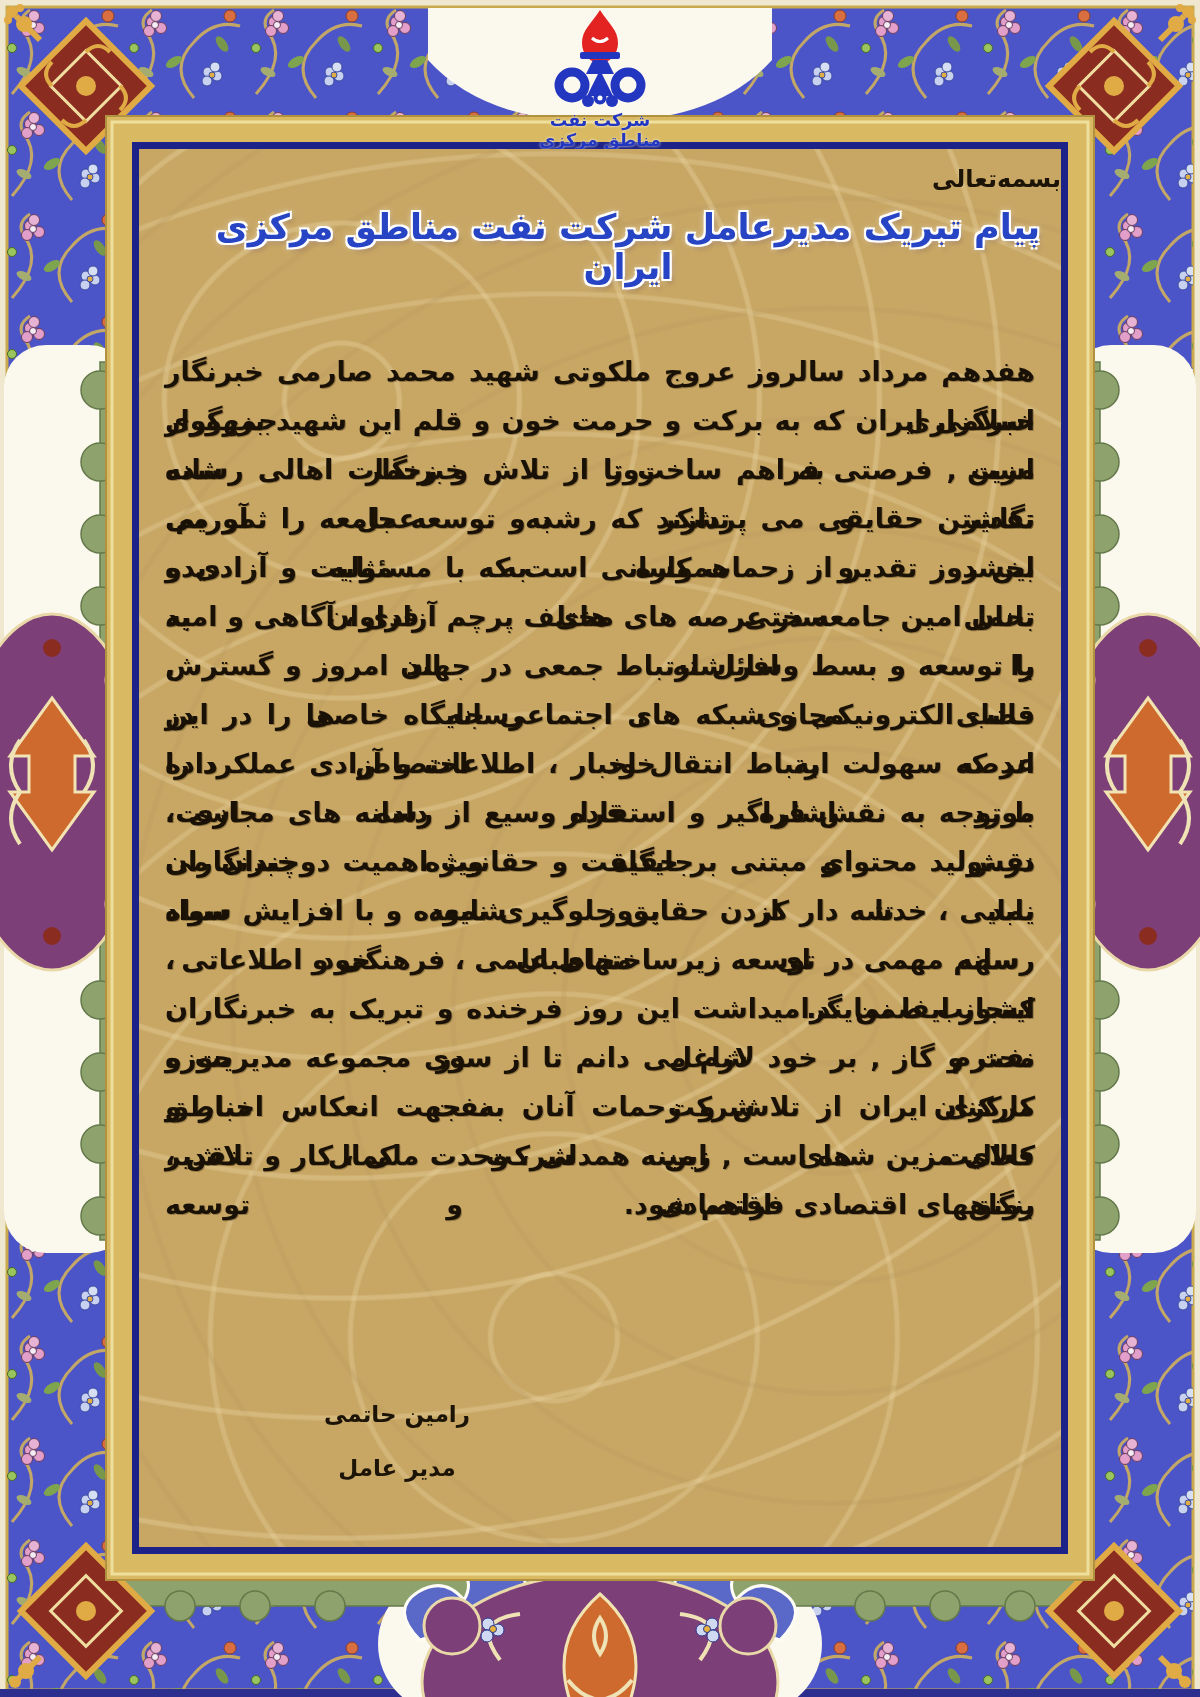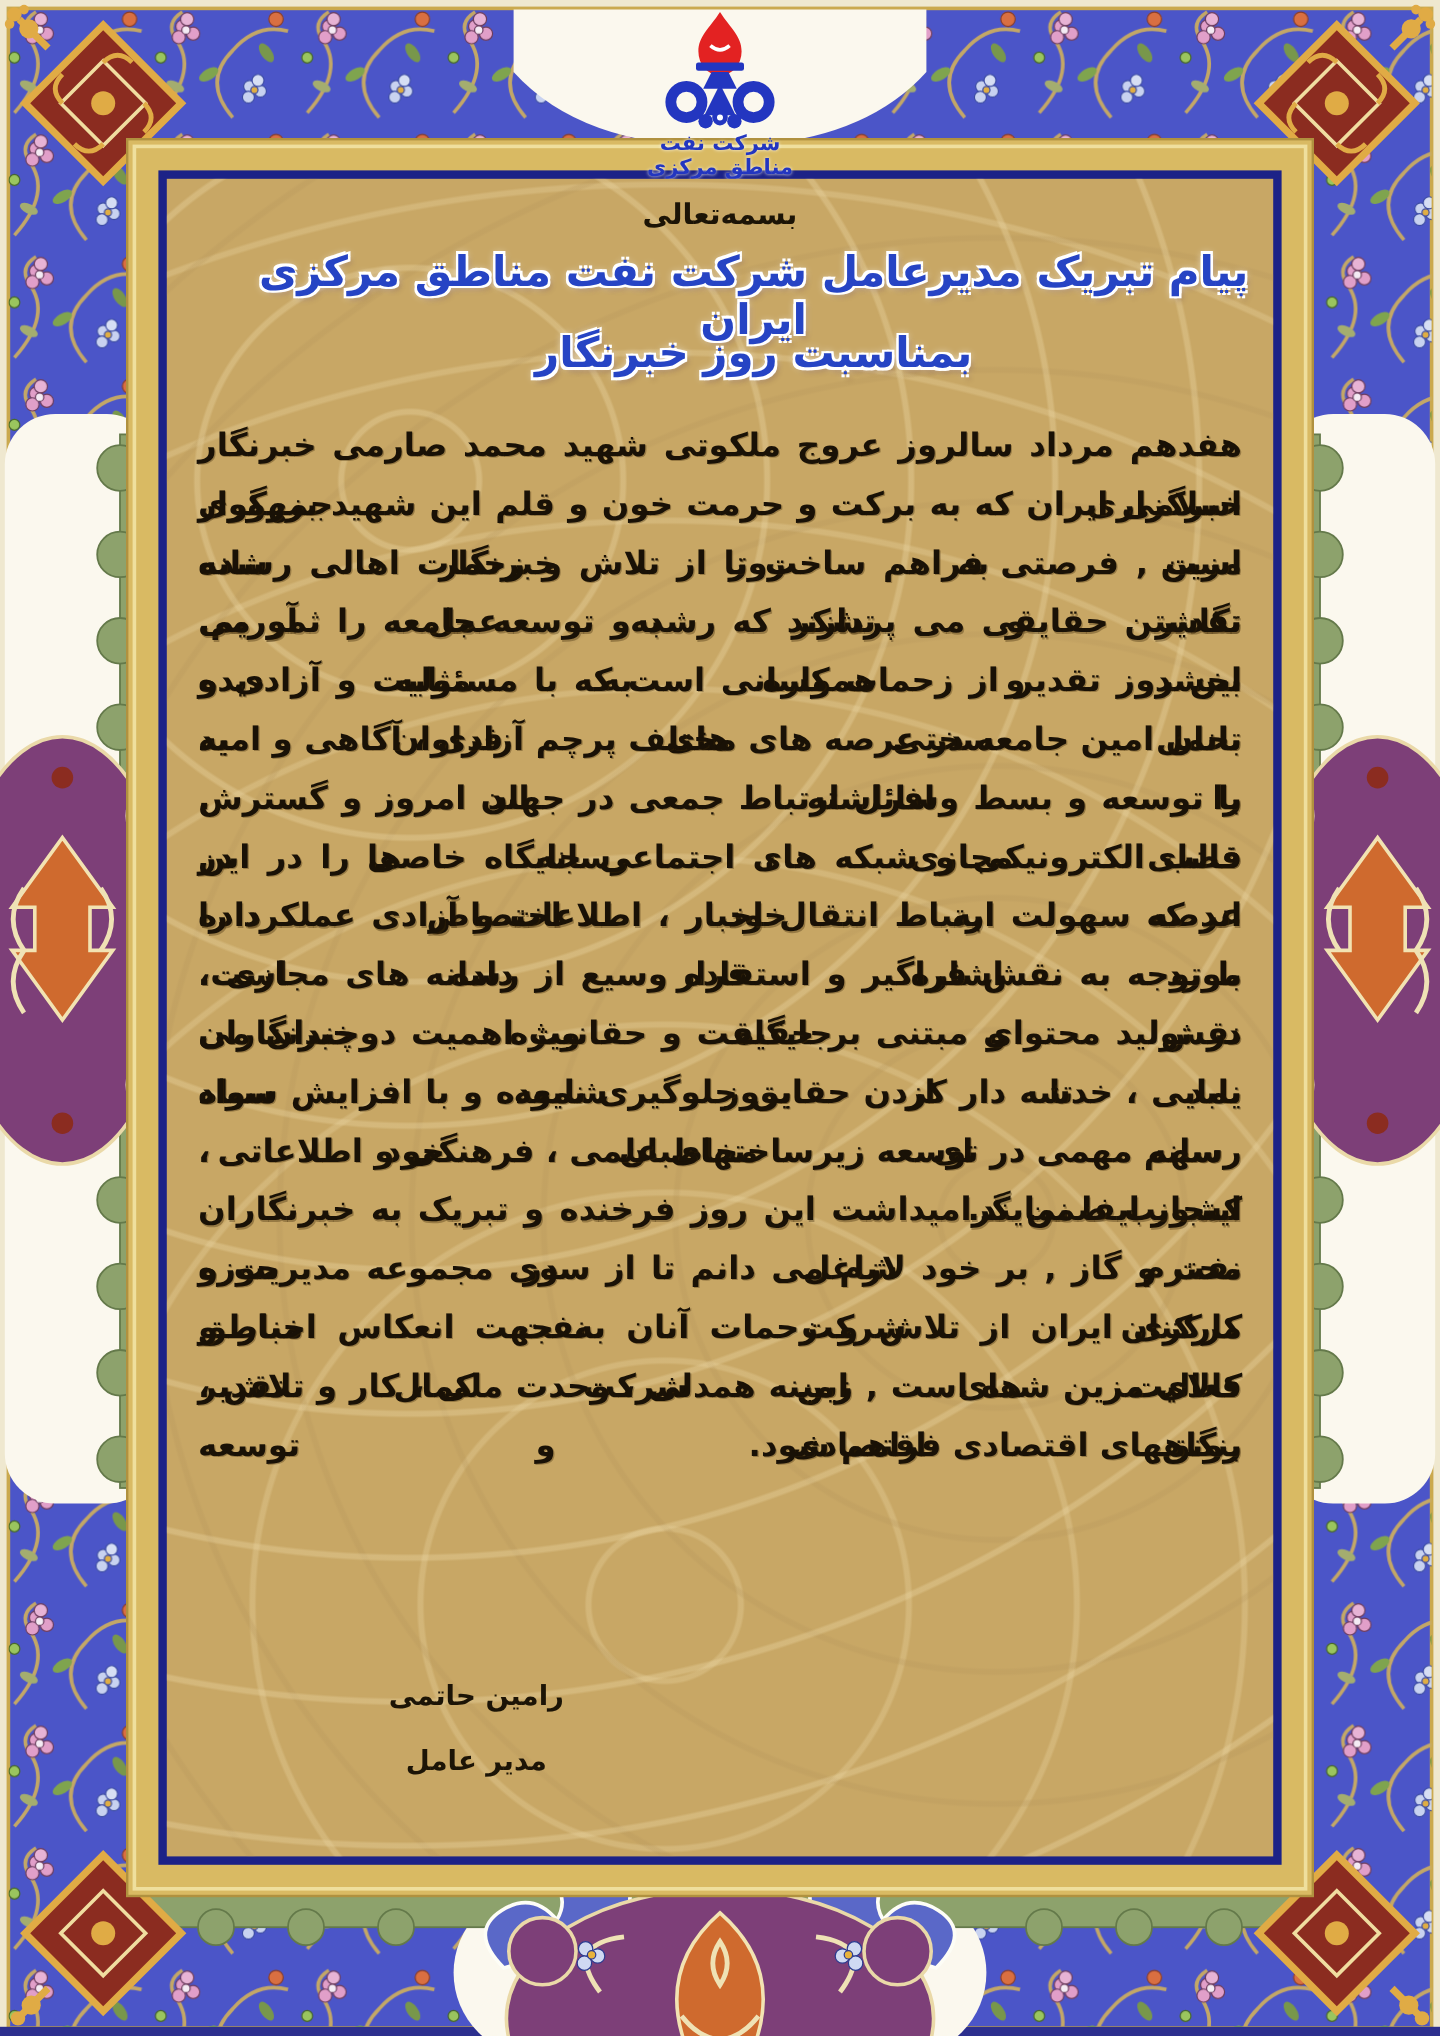--- a/index.html
+++ b/index.html
@@ -19,7 +19,7 @@
     direction:rtl;
   }
   .bismillah{
-    position:absolute;top:16px;left:0;width:100%;text-align:center;
+    position:absolute;top:16px;left:0;width:100%;text-align:right;
     font-size:24px;font-weight:bold;color:#1c1406;letter-spacing:0;
   }
   .title{

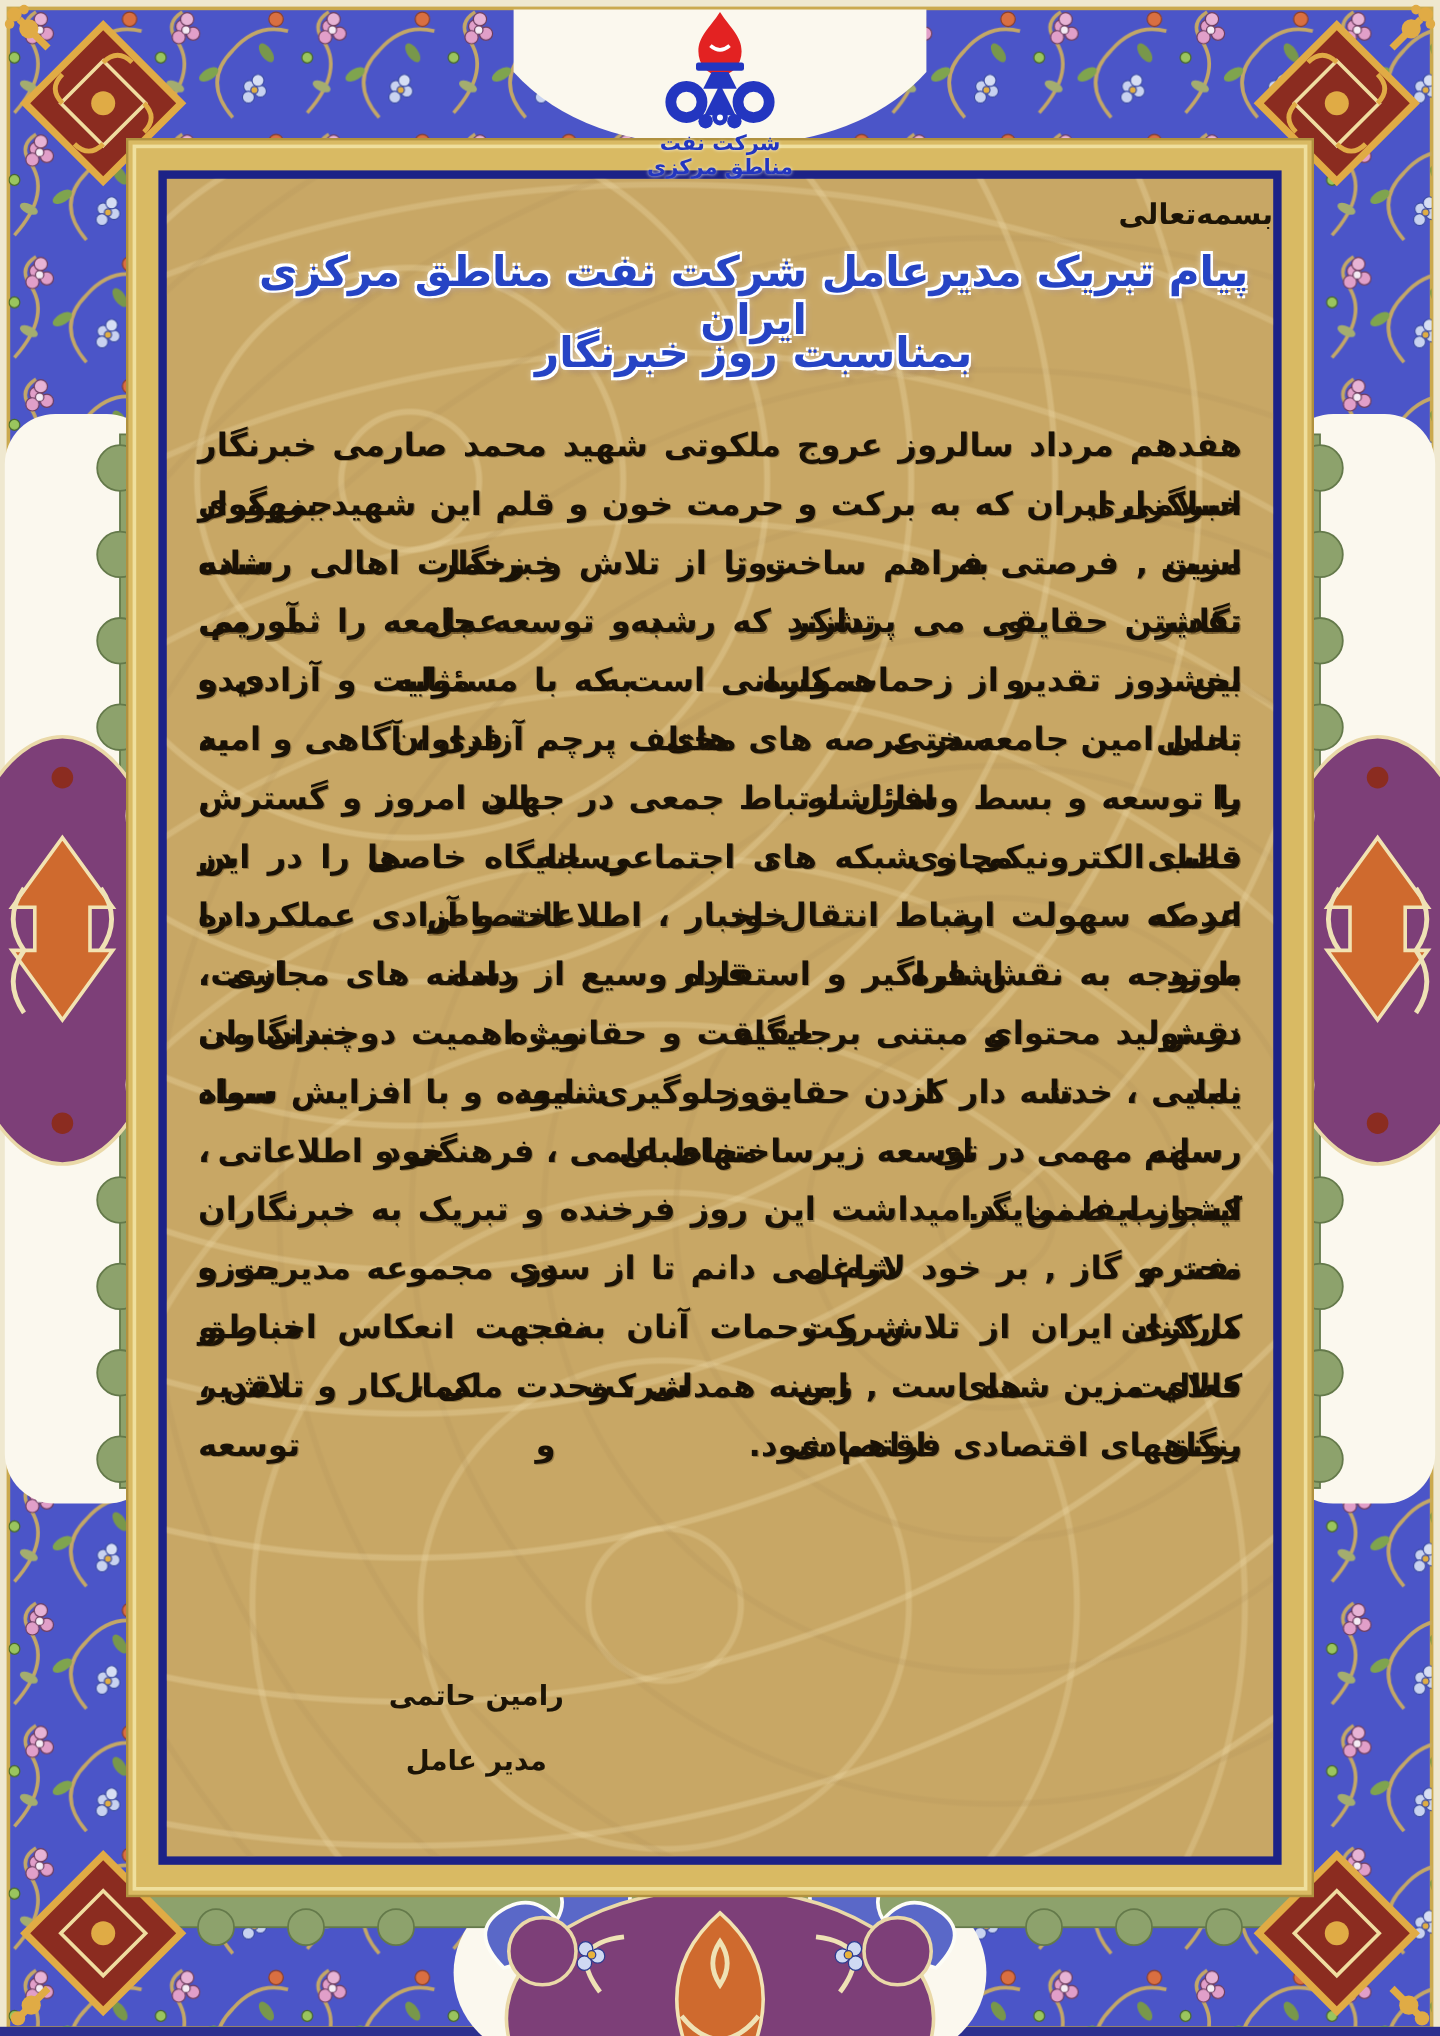--- a/index.html
+++ b/index.html
@@ -247,7 +247,6 @@
   <div class="panel">
     <div class="bismillah">بسمه‌تعالی</div>
     <div class="title title-1">پیام تبریک مدیرعامل شرکت نفت مناطق مرکزی ایران</div>
-    <div class="title title-2">بمناسبت روز خبرنگار</div>
 
     <div class="body-text">
         <div class="body-line">هفدهم مرداد سالروز عروج ملکوتی شهید محمد صارمی خبرنگار خبرگزاری جمهوری</div>

